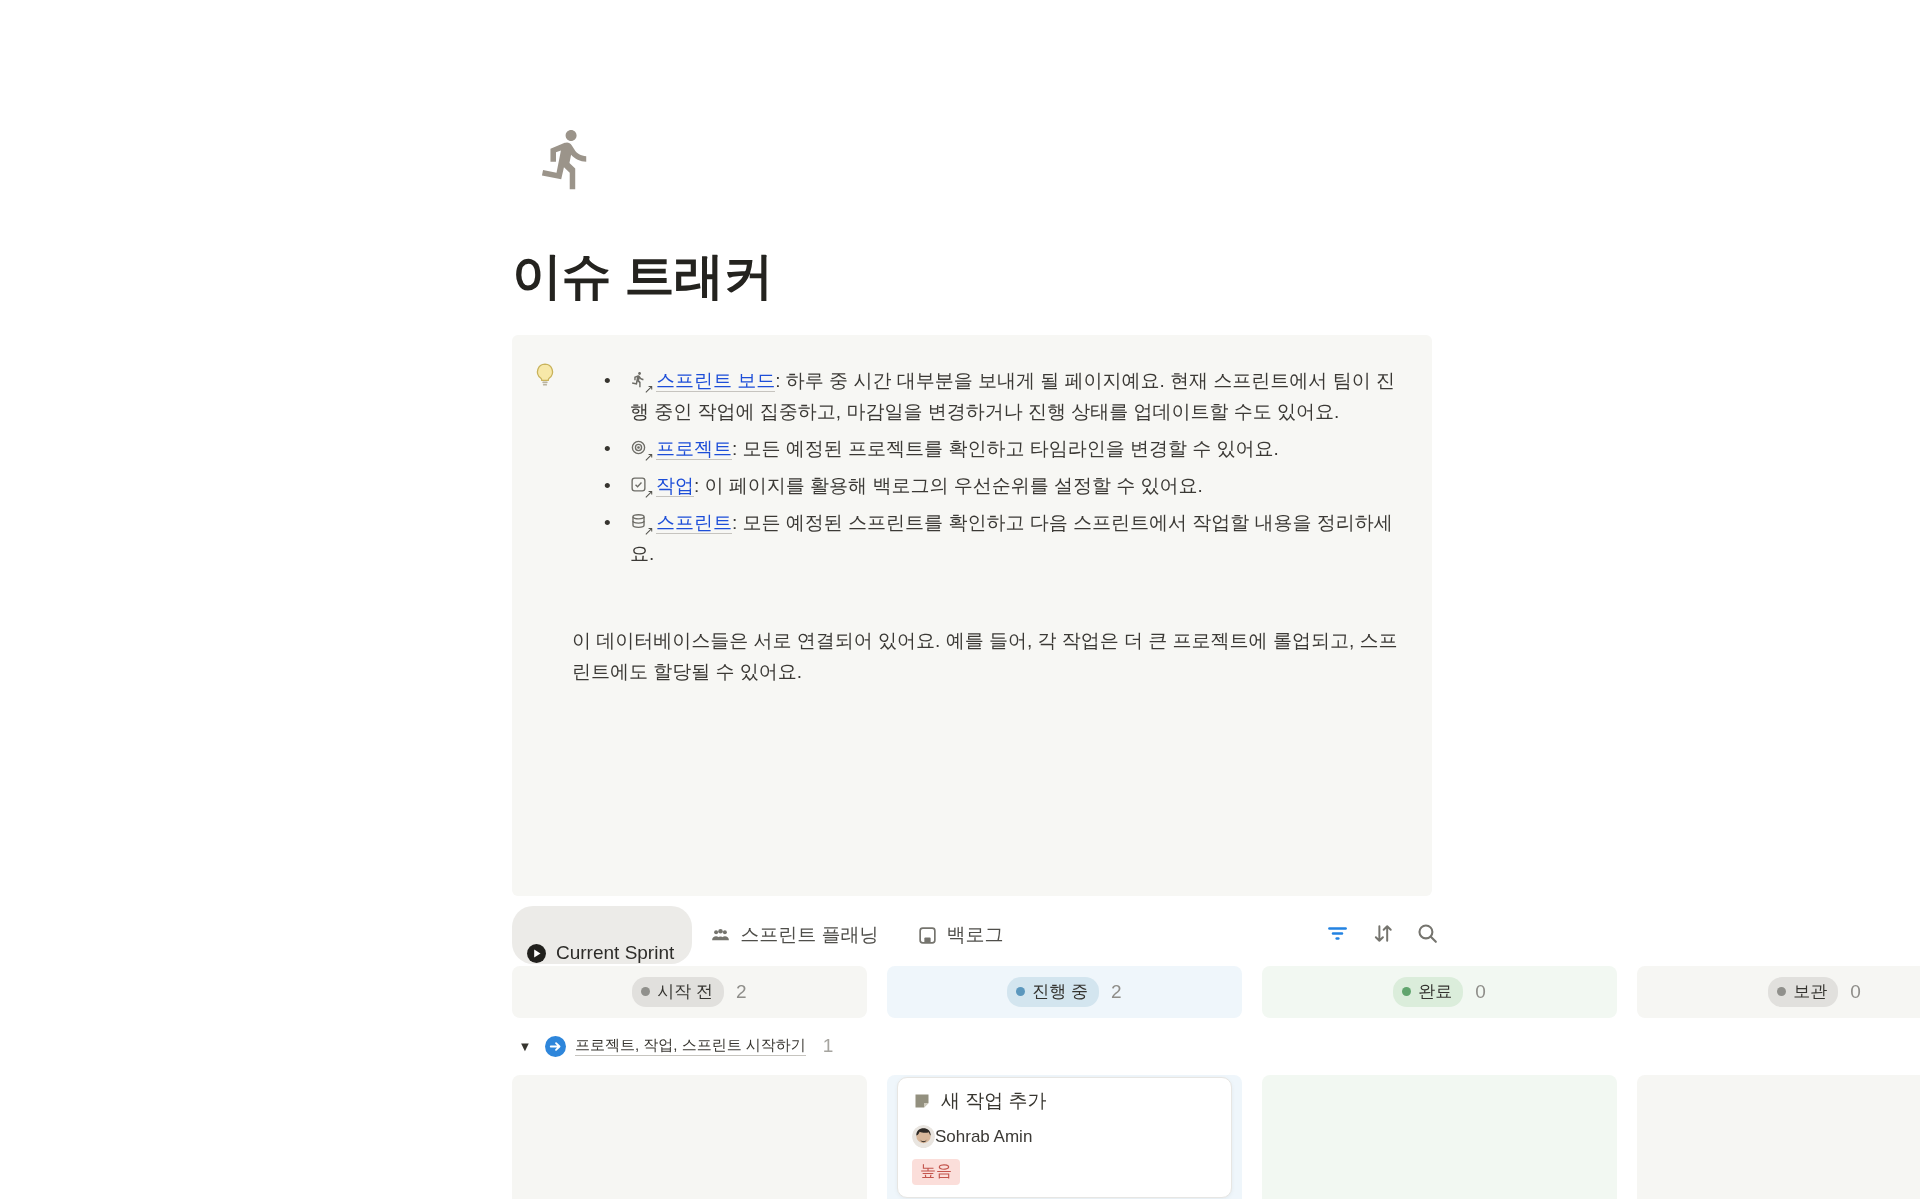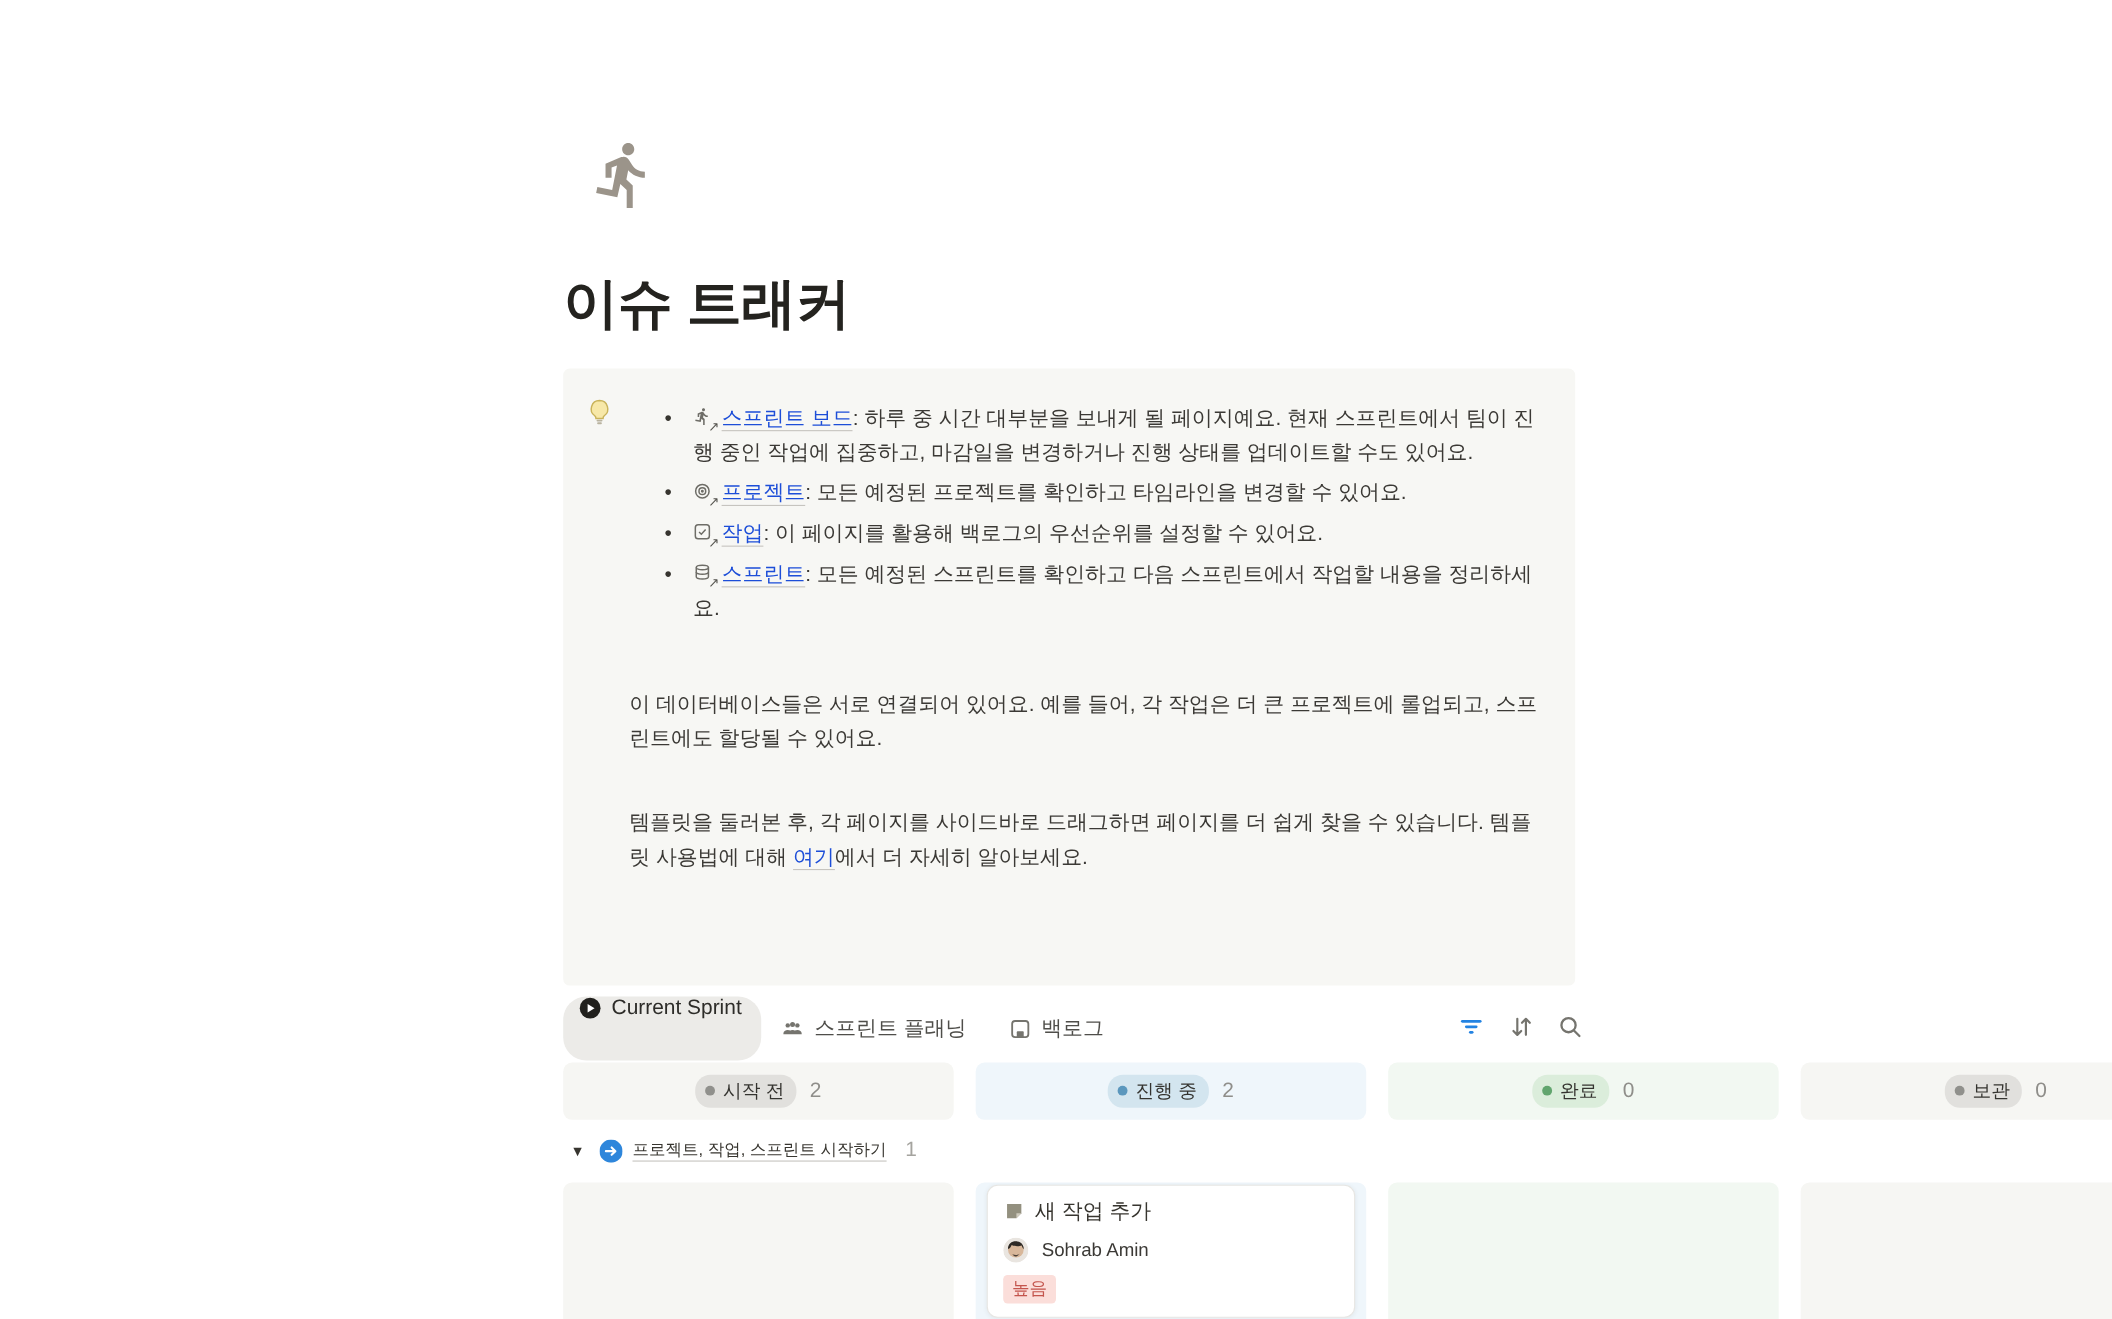--- a/index.html
+++ b/index.html
@@ -127,7 +127,6 @@
 
         <div class="para">이 데이터베이스들은 서로 연결되어 있어요. 예를 들어, 각 작업은 더 큰 프로젝트에 롤업되고, 스프린트에도 할당될 수 있어요.</div>
 
-        <div class="para para2"><span>템플릿을 둘러본 후, 각 페이지를 사이드바로 드래그하면 페이지를 더 쉽게 찾을 수 있습니다. 템플릿 사용법에 대해 </span><span class="ulink">여기</span><span>에서 더 자세히 알아보세요.</span></div>
       </div>
     </div>
   </div>

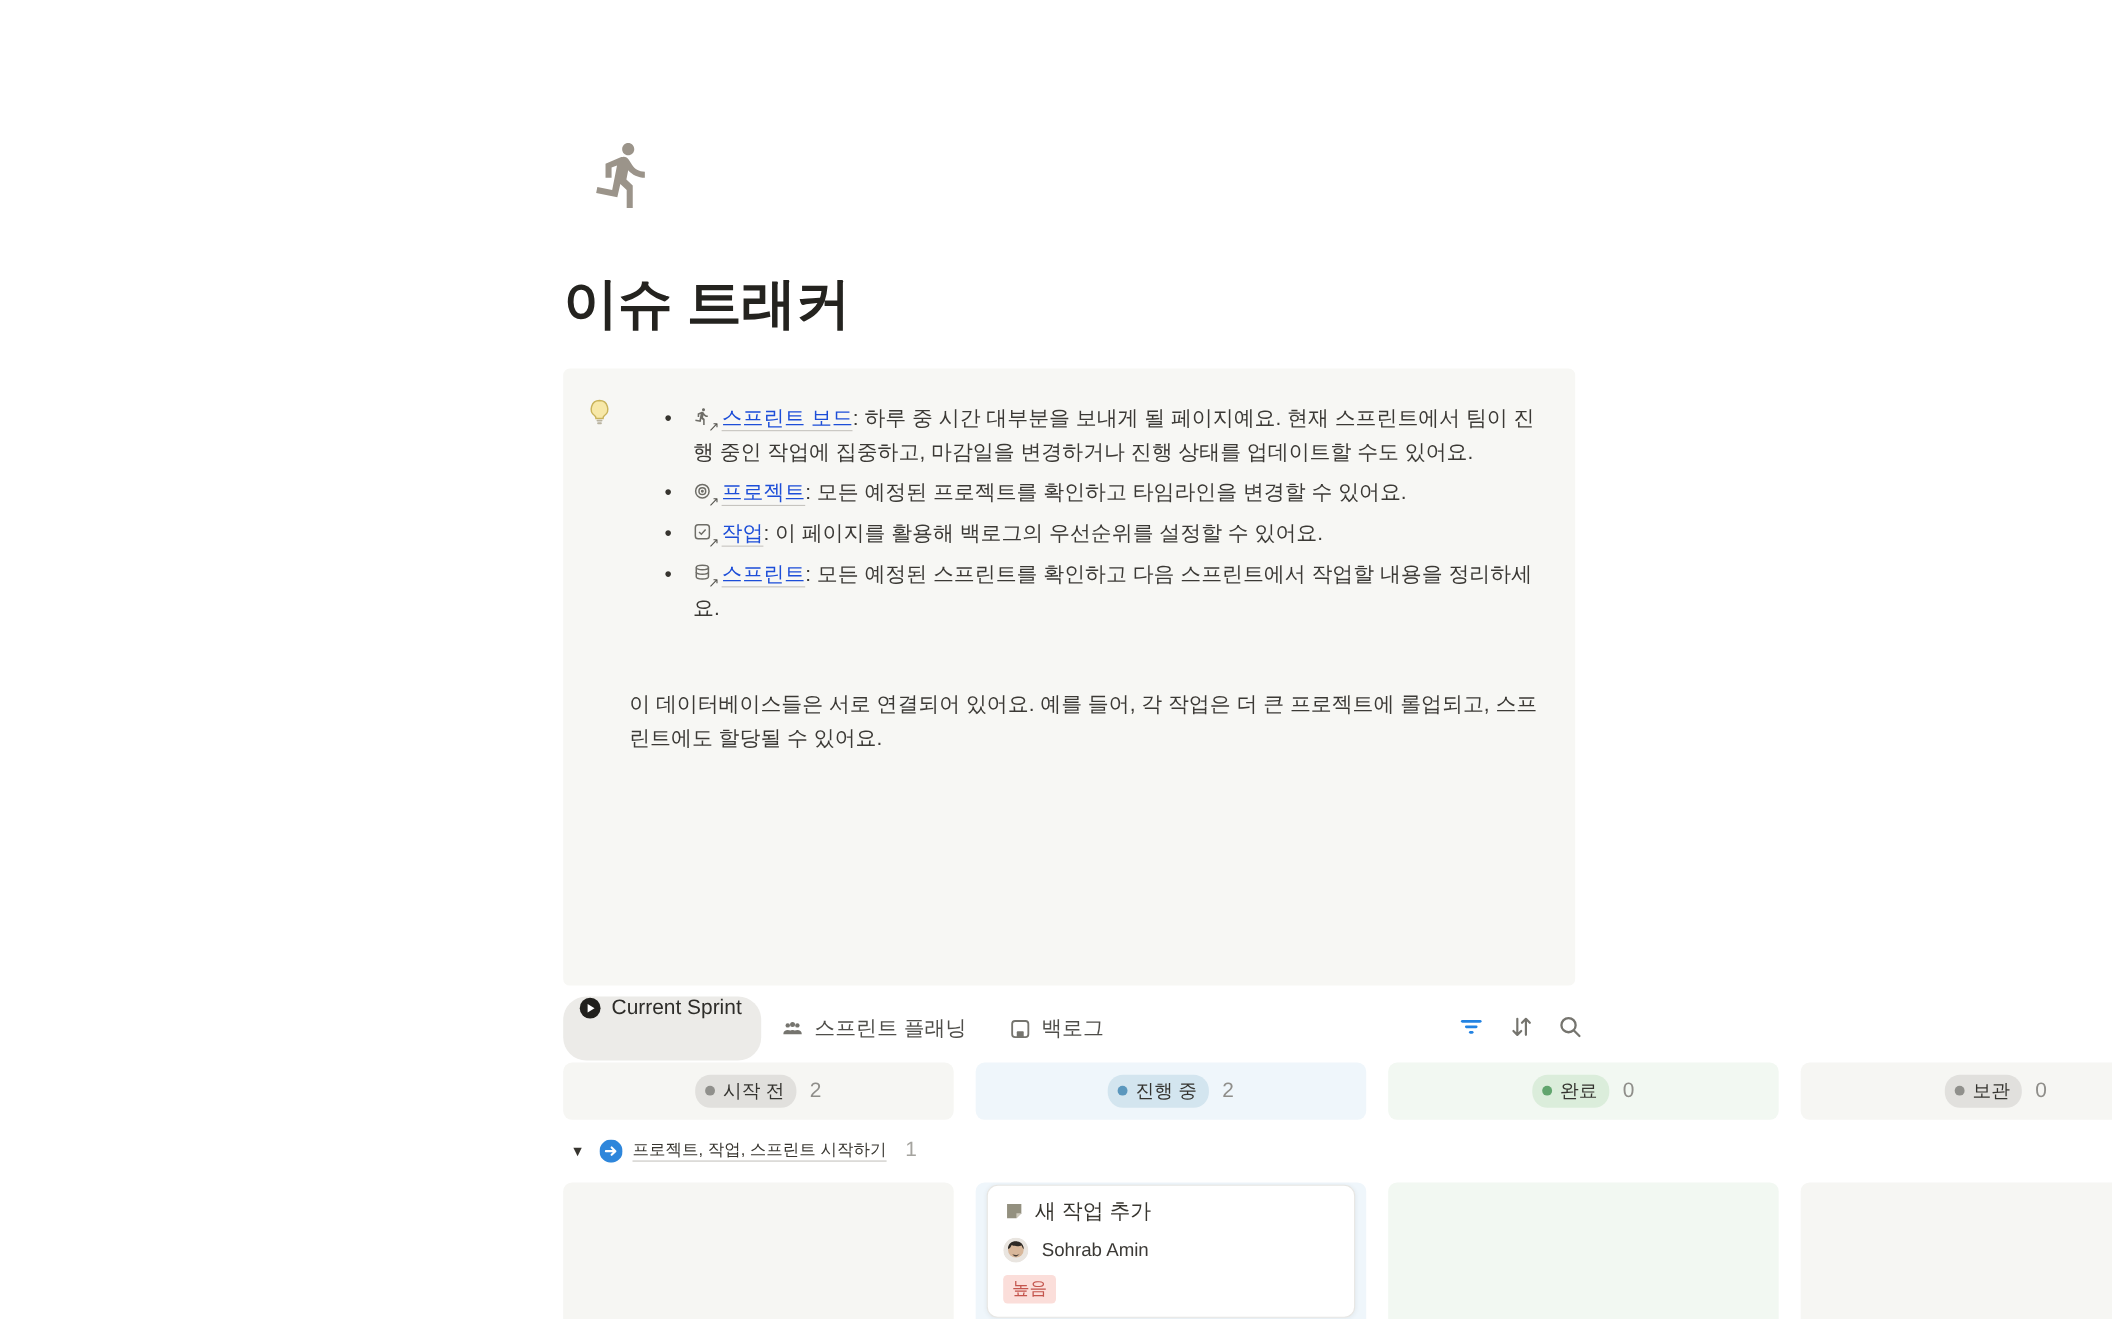--- a/index.html
+++ b/index.html
@@ -28,7 +28,7 @@
 
   
   .views{position:absolute;left:512px;top:914px;display:flex;align-items:center;height:42px;}
-  .tab-active{display:flex;align-items:flex-start;gap:9px;background:#ECEBE8;border-radius:21px;height:58px;
+  .tab-active{display:flex;align-items:flex-end;gap:9px;background:#ECEBE8;border-radius:21px;height:58px;
               padding:0 18px 0 14px;font-size:19px;font-weight:500;color:#2D2C29;cursor:pointer;}
   .tab{display:flex;align-items:center;gap:9px;height:42px;padding:0 14px;font-size:19px;color:#4F4E4A;cursor:pointer;}
   .toolbar{position:absolute;left:1324px;top:920px;display:flex;align-items:center;gap:19px;}

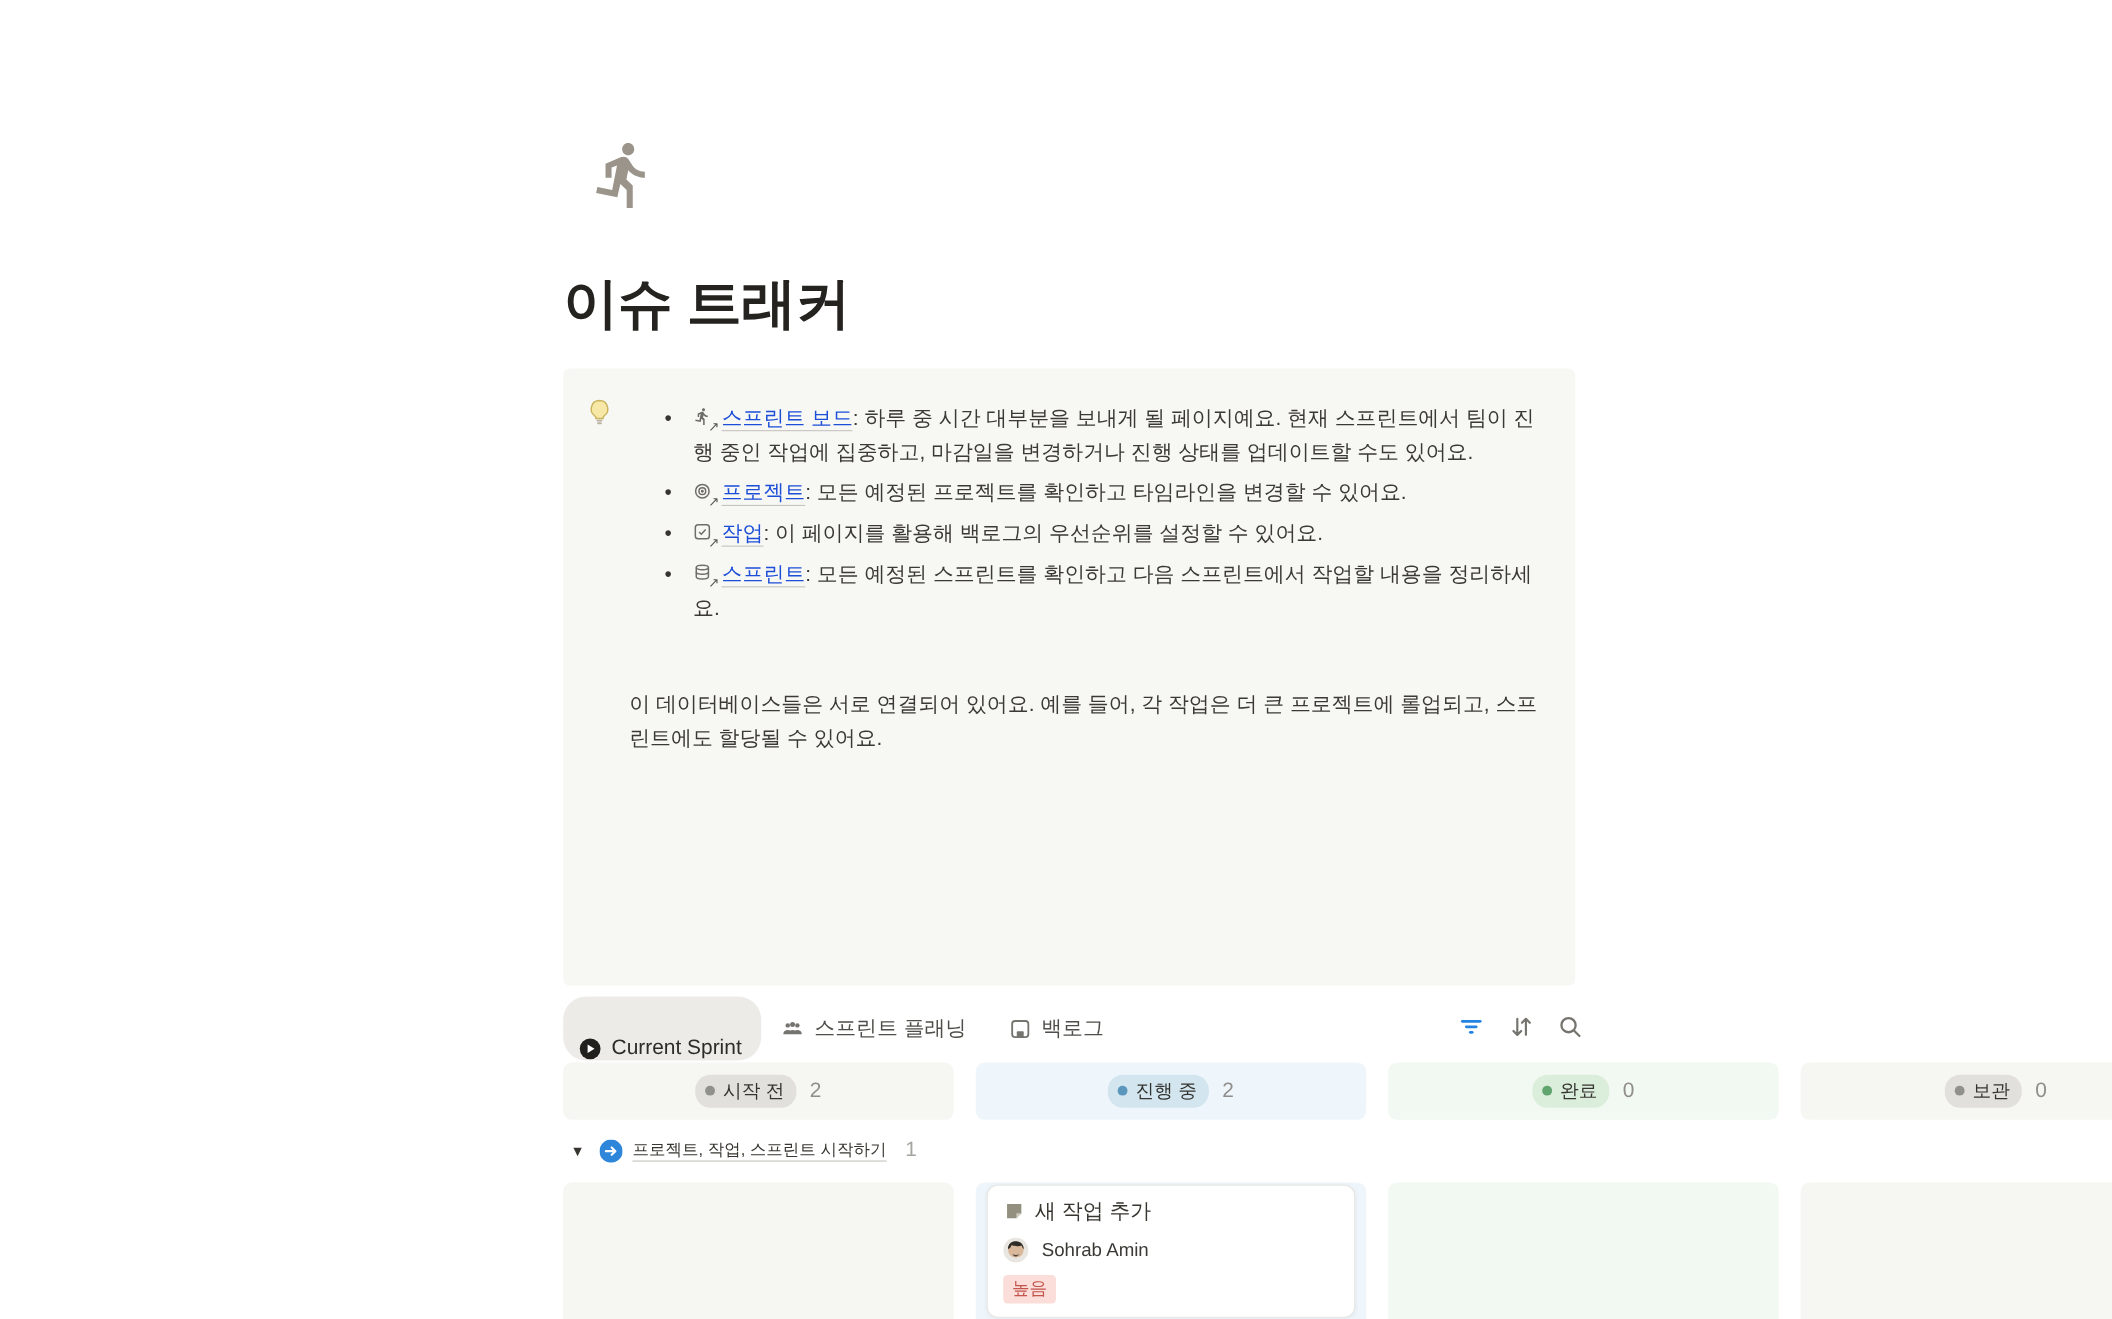--- a/index.html
+++ b/index.html
@@ -53,7 +53,7 @@
   .card{margin:2px 10px 0 10px;background:#ffffff;border:1px solid #E7E6E3;border-radius:10px;
         box-shadow:0 1px 4px rgba(15,15,15,.05);padding:10px 14px 12px 14px;cursor:pointer;}
   .card-title-row{display:flex;align-items:center;gap:9px;font-size:19px;font-weight:500;color:#37352F;}
-  .card-assignee{display:flex;align-items:center;gap:12px;margin-top:11px;font-size:17px;color:#3B3935;}
+  .card-assignee{display:flex;align-items:center;gap:0;margin-top:11px;font-size:17px;color:#3B3935;}
   .avatar{width:23px;height:23px;border-radius:50%;overflow:hidden;flex:0 0 auto;}
   .badge{display:inline-block;margin-top:11px;padding:2px 8px 3px 8px;border-radius:4px;font-size:16px;}
 </style>

